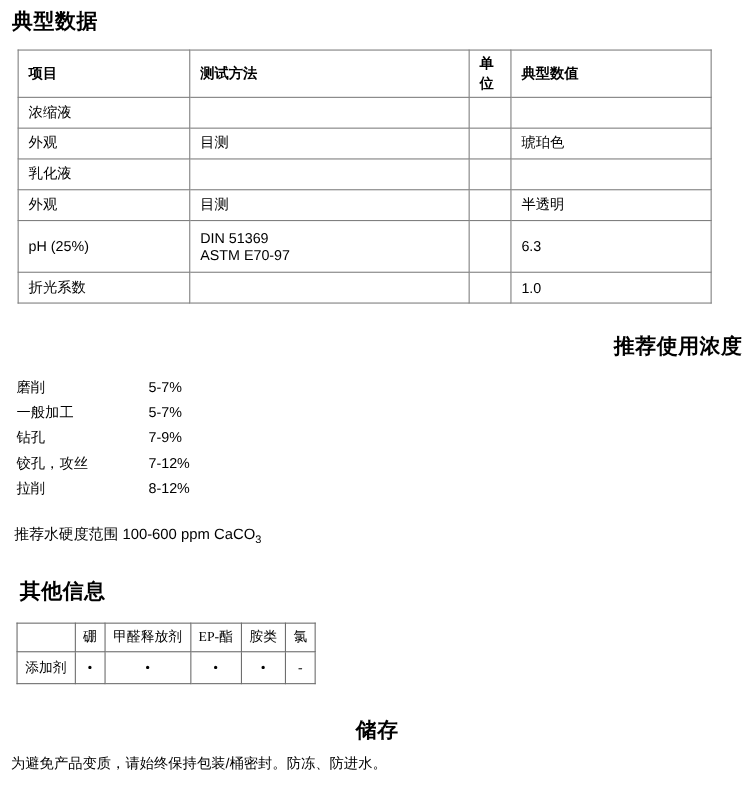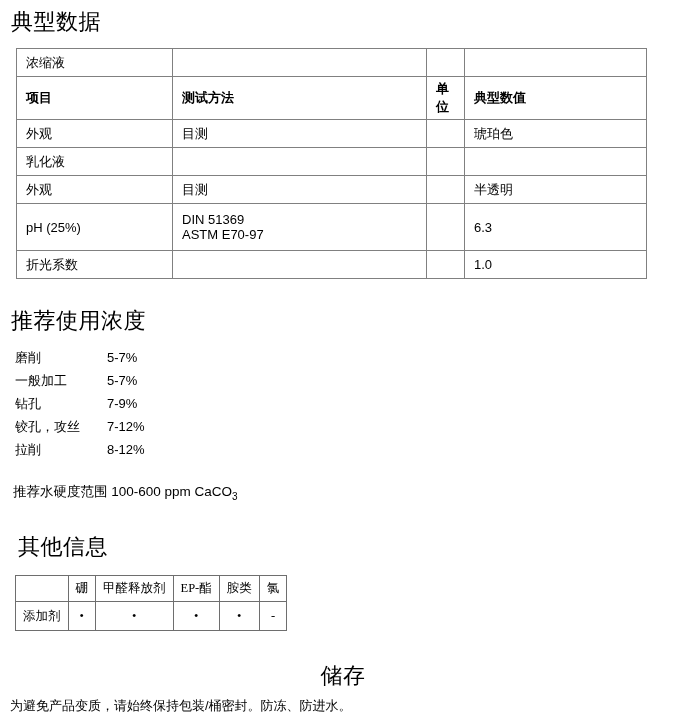--- a/index.html
+++ b/index.html
@@ -12,8 +12,8 @@
   .page { padding-top: 8px; }
 
   h2.sec-heading {
-    font-size: 22px;
-    font-weight: normal;
+    font-size: 19px;
+    font-weight: bold;
     margin: 0 0 0 11px;
     line-height: 1.1;
     letter-spacing: 0.5px;

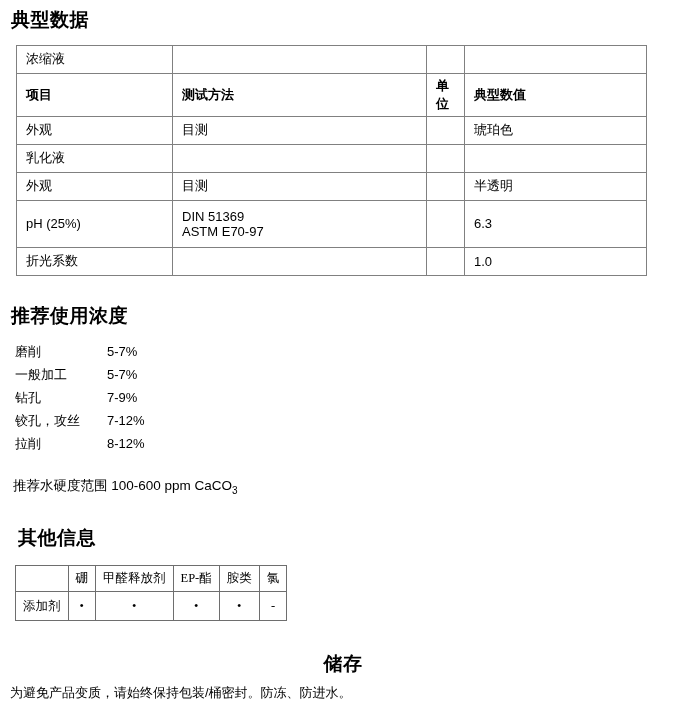--- a/index.html
+++ b/index.html
@@ -95,16 +95,16 @@
     </colgroup>
     <tbody>
         <tr>
-      <td>浓缩液</td>
-      <td></td>
-      <td></td>
-      <td></td>
-    </tr>
-    <tr>
       <th>项目</th>
       <th>测试方法</th>
       <th>单位</th>
       <th>典型数值</th>
+    </tr>
+    <tr>
+      <td>浓缩液</td>
+      <td></td>
+      <td></td>
+      <td></td>
     </tr>
     <tr>
       <td>外观</td>

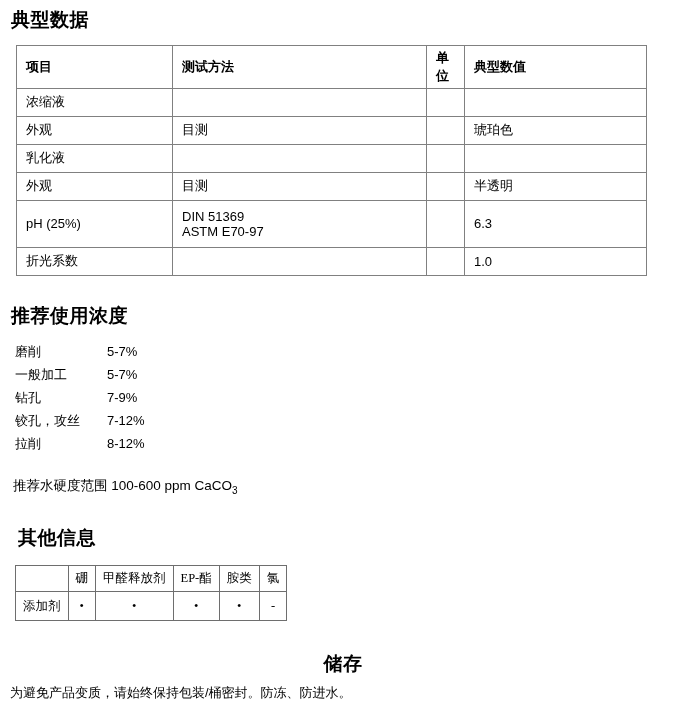--- a/index.html
+++ b/index.html
@@ -19,7 +19,7 @@
     letter-spacing: 0.5px;
   }
   #h-typical { margin-top: 2px; }
-  #h-concentration { margin-top: 30px; }
+  #h-concentration { margin-top: 30px; text-align: right; }
   #h-other { margin-top: 33px; margin-left: 18px; }
   #h-storage { margin-top: 33px; text-align: center; }
 

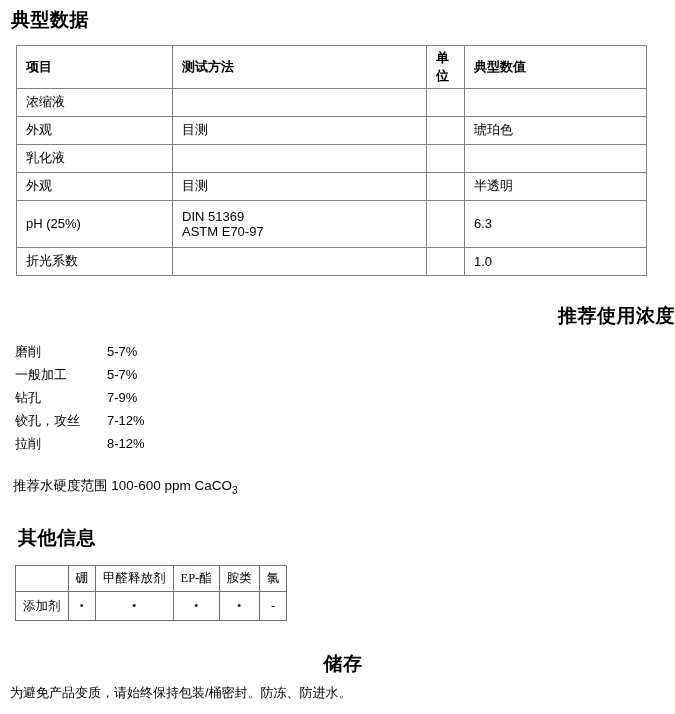--- a/index.html
+++ b/index.html
@@ -46,7 +46,7 @@
 
   
   .conc-list { margin: 13px 0 0 15px; }
-  .conc-row { display: flex; font-size: 13px; line-height: 23px; }
+  .conc-row { display: flex; font-size: 13px; line-height: 23px; gap: 28px; }
   .conc-label { width: 92px; }
   .conc-value { }
 

